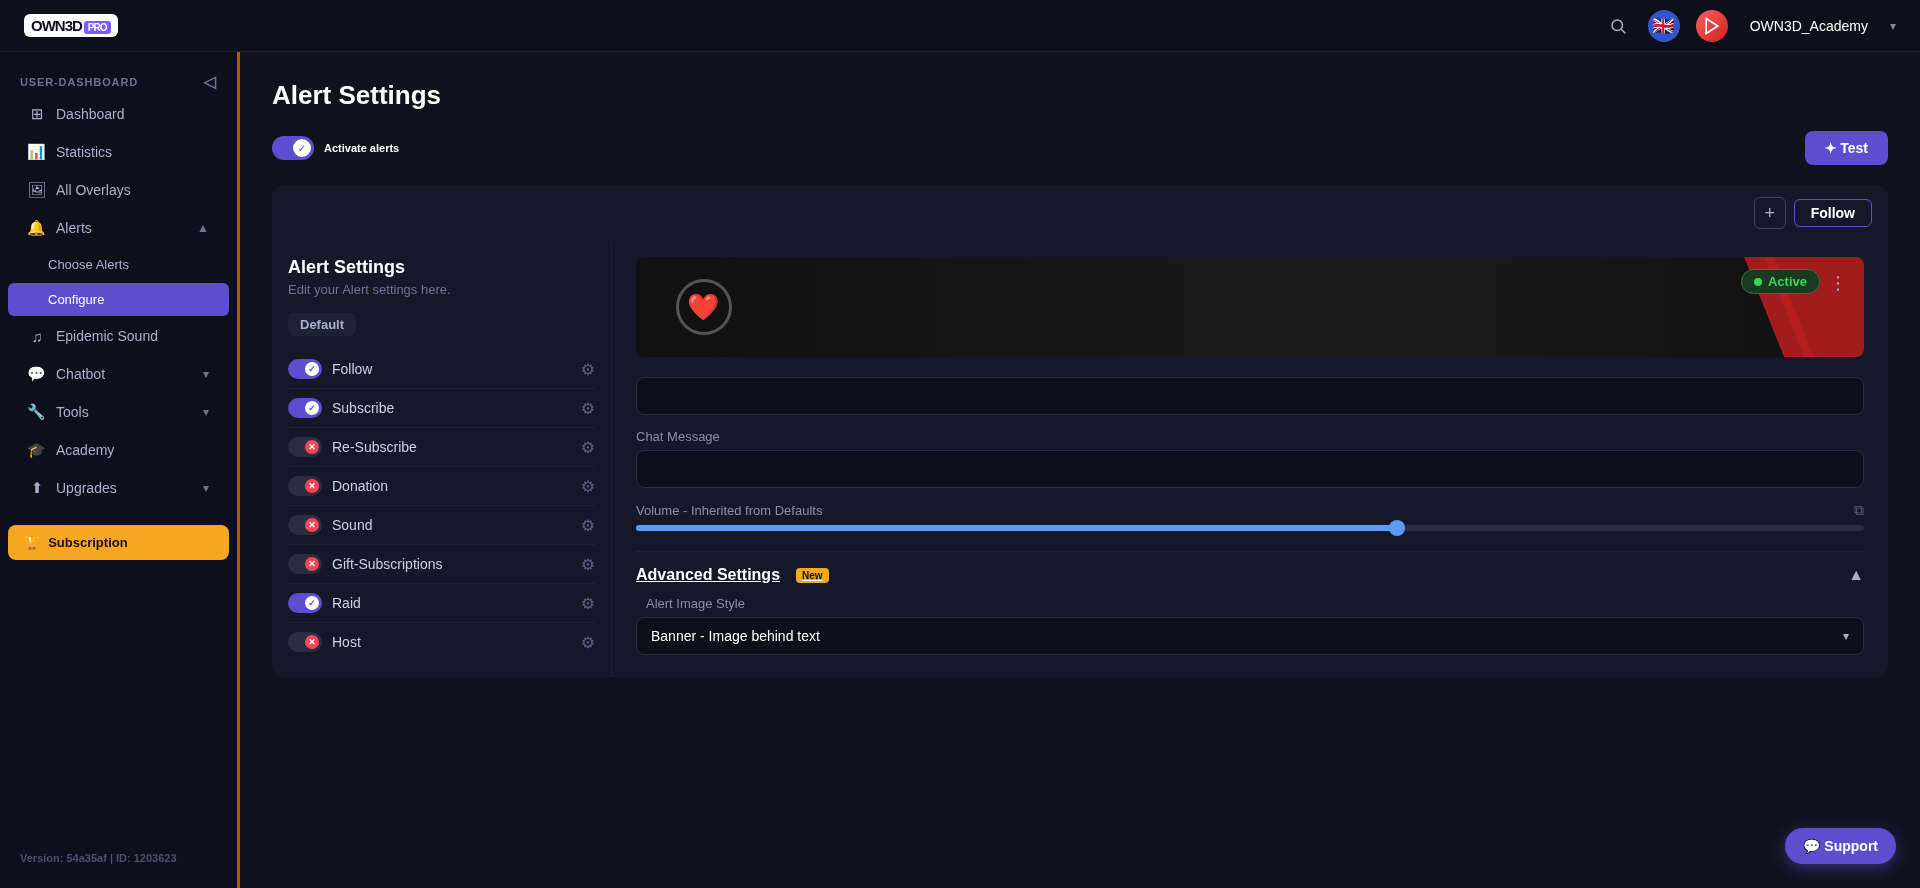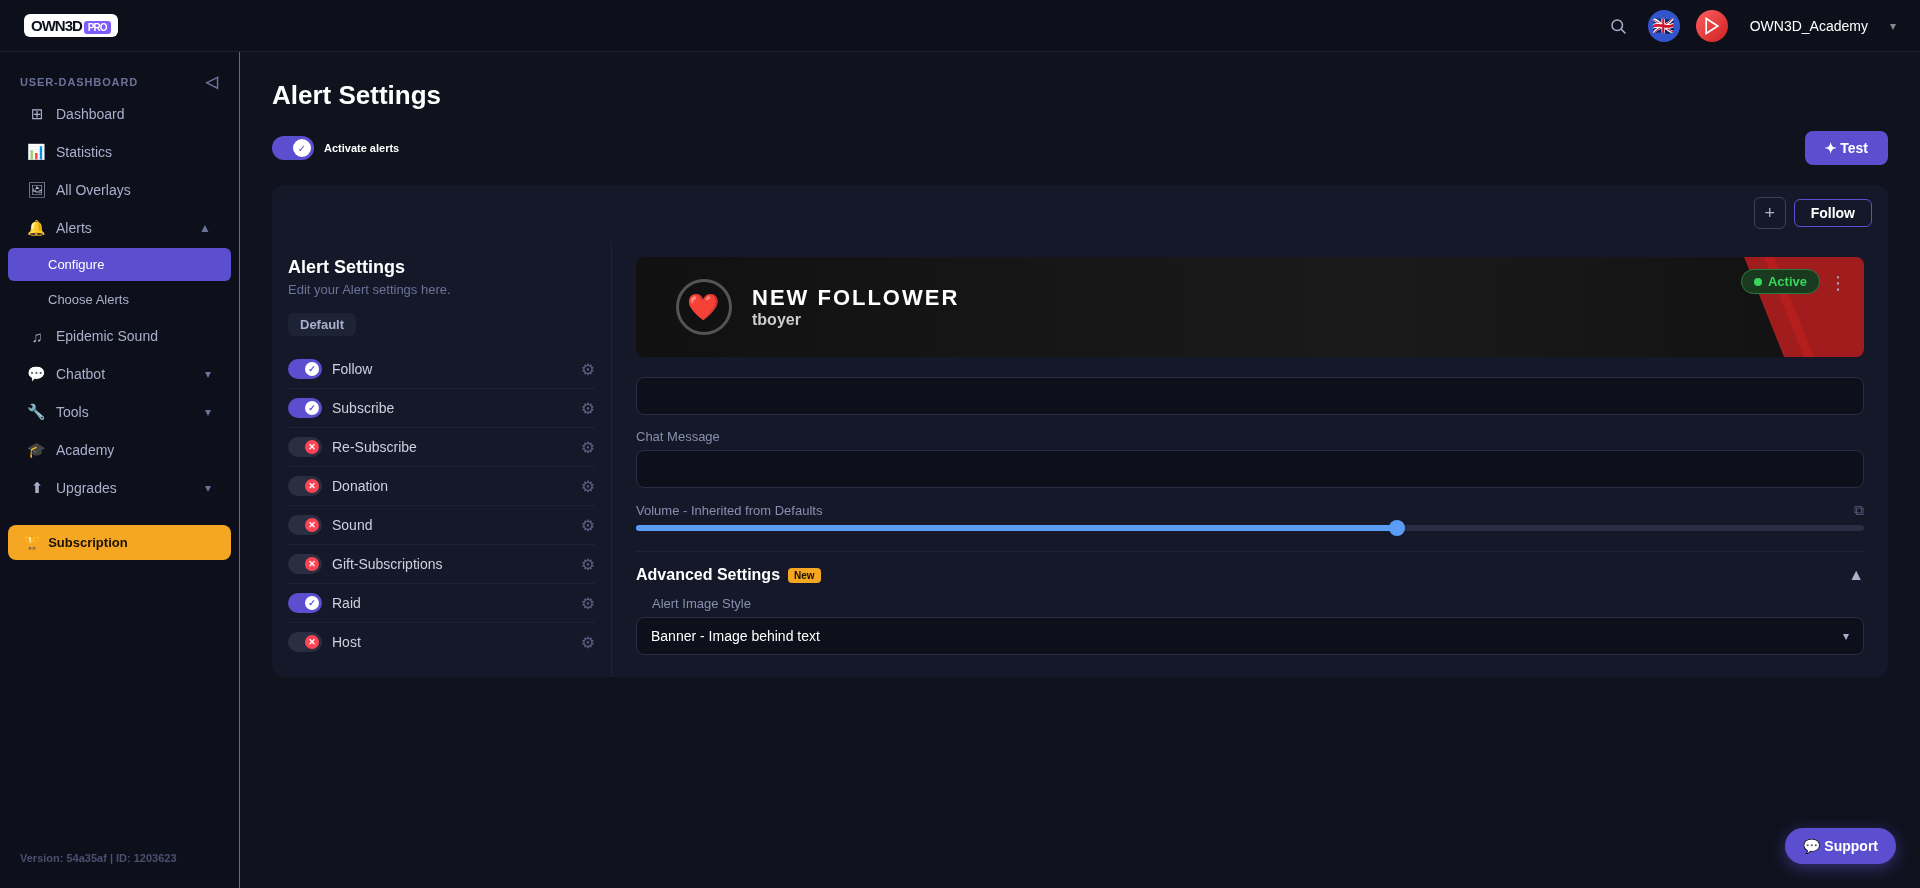--- a/index.html
+++ b/index.html
@@ -111,7 +111,7 @@
     .sidebar {
       width: 240px;
       background: #0d0f1a;
-      border-right: 1px solid #a16207;
+      border-right: 3px solid #a16207;
       display: flex;
       flex-direction: column;
       flex-shrink: 0;

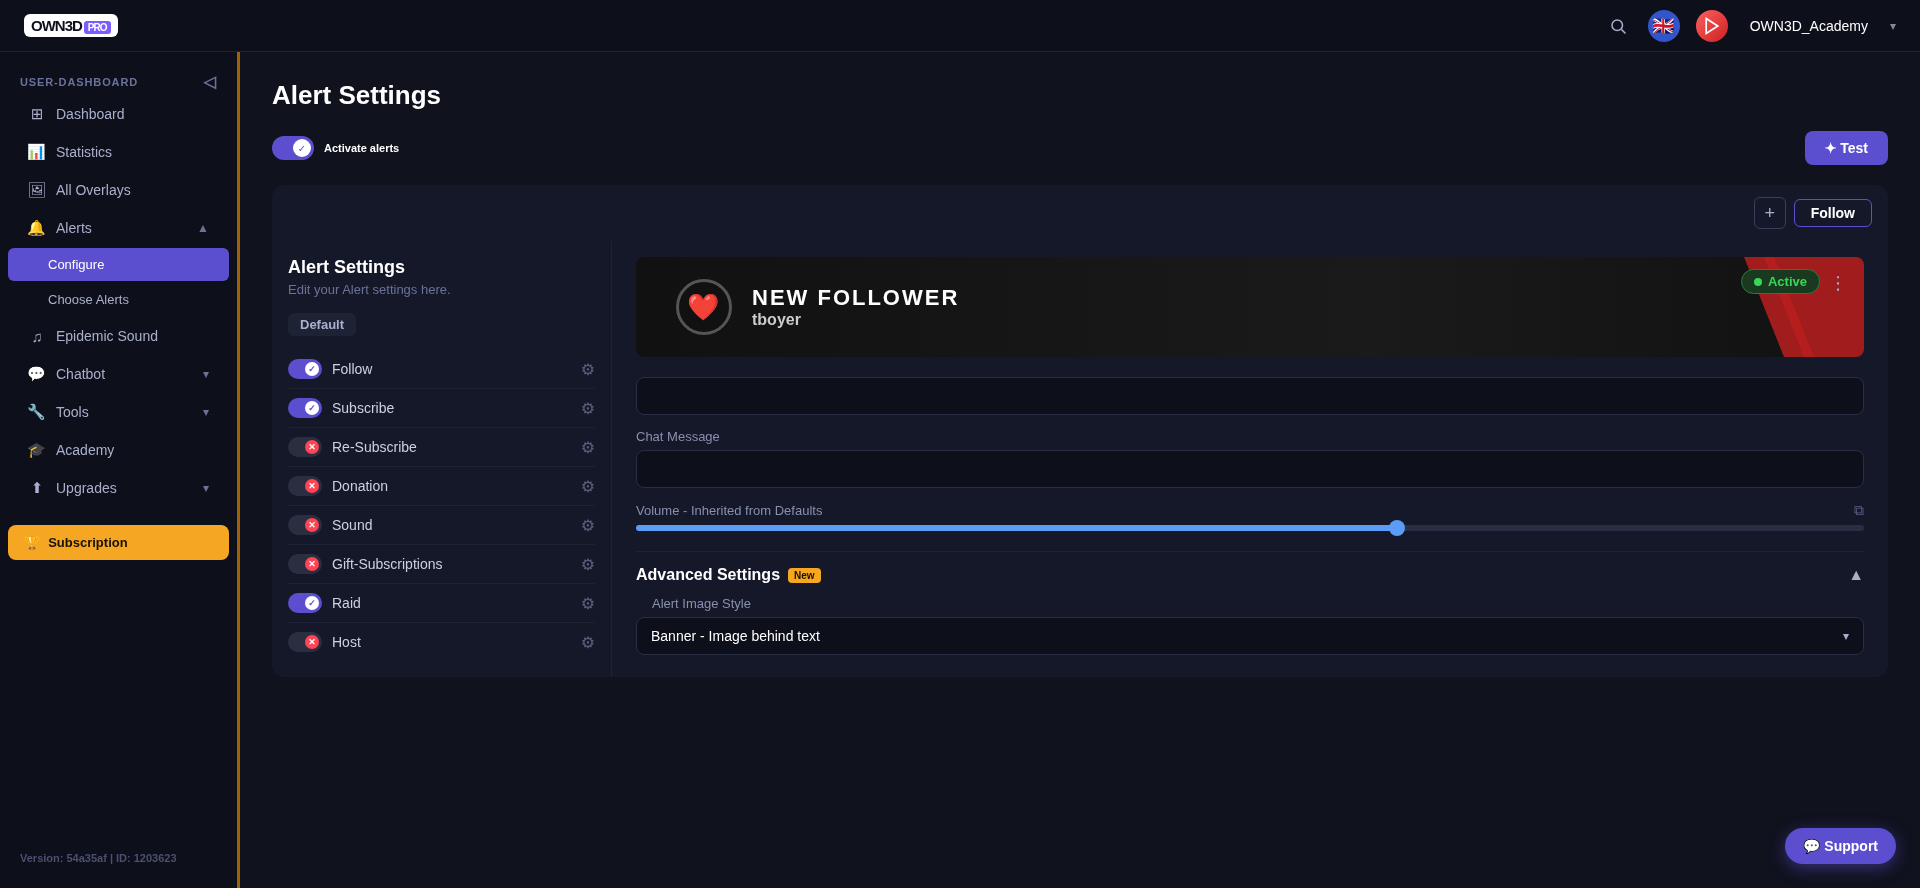--- a/index.html
+++ b/index.html
@@ -647,11 +647,11 @@
       <span style="flex:1;">Alerts</span>
       <span class="sidebar-collapse-icon">▲</span>
     </div>
+    <div class="sidebar-item sub-item">
+      <span>Choose Alerts</span>
+    </div>
     <div class="sidebar-item active sub-item">
       <span>Configure</span>
-    </div>
-    <div class="sidebar-item sub-item">
-      <span>Choose Alerts</span>
     </div>
     <div class="sidebar-item">
       <span class="sidebar-item-icon">♫</span>

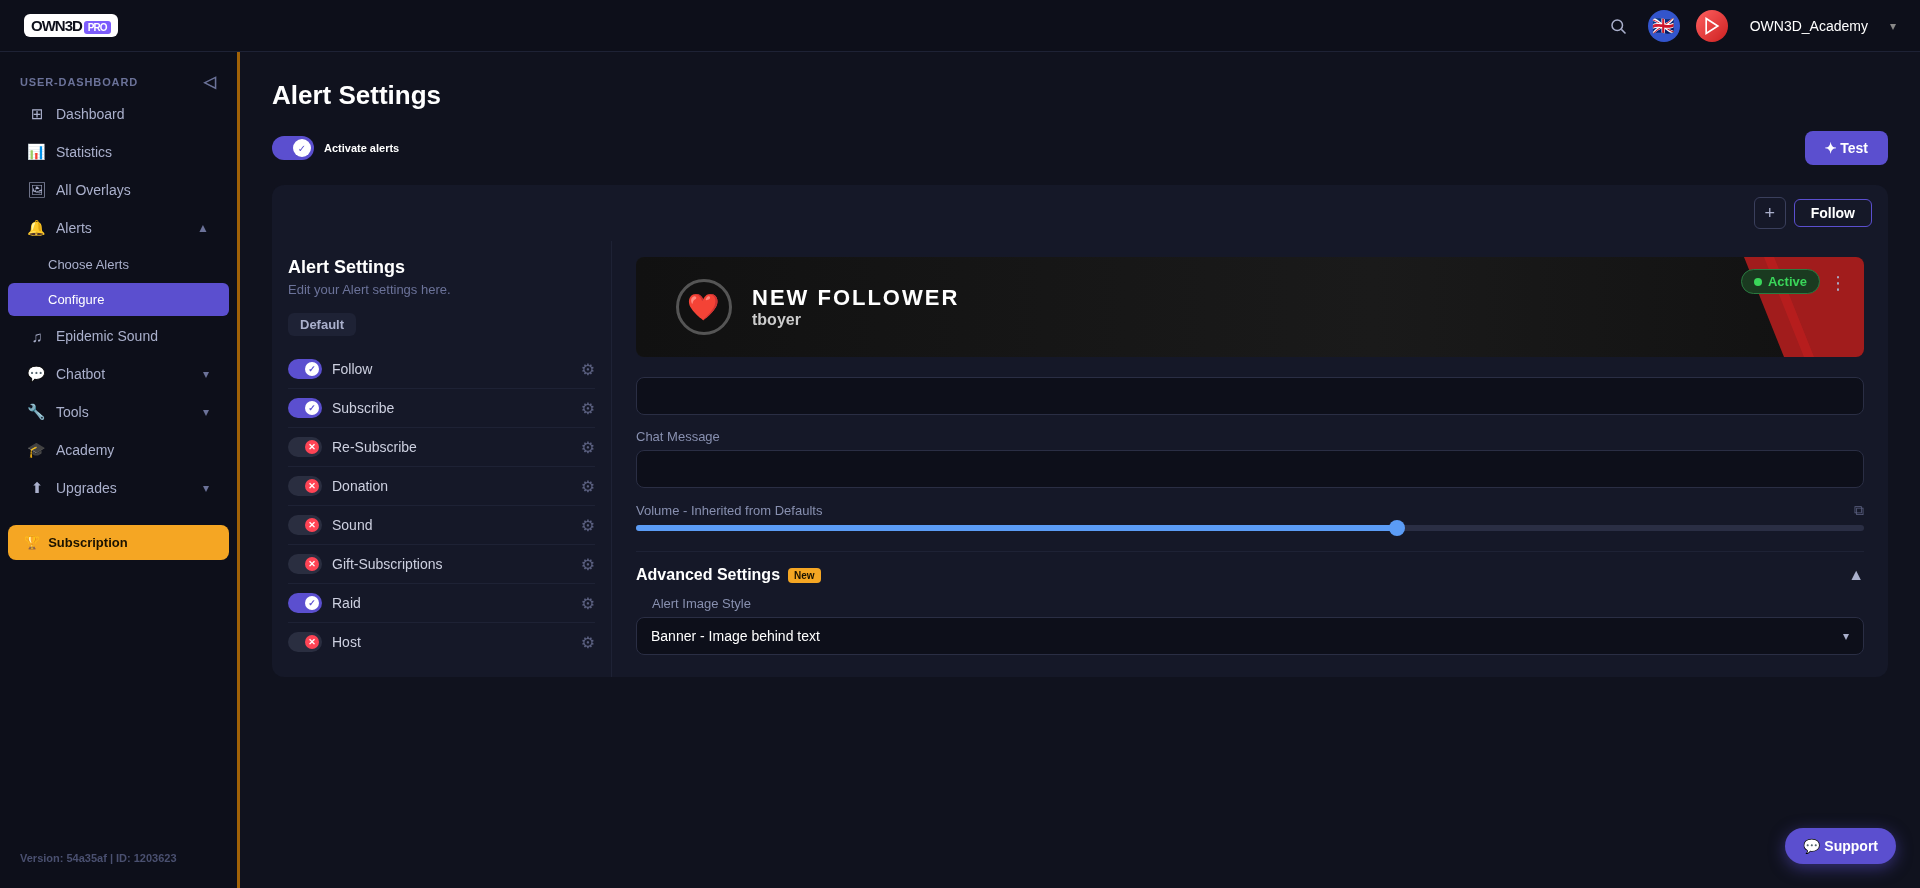--- a/index.html
+++ b/index.html
@@ -809,10 +809,6 @@
               <div class="preview-heart">
                 <span>❤️</span>
               </div>
-              <div class="preview-text-block">
-                <div class="preview-title">NEW FOLLOWER</div>
-                <div class="preview-sub">tboyer</div>
-              </div>
             </div>
             <div class="active-badge">
               <div class="active-dot"></div>

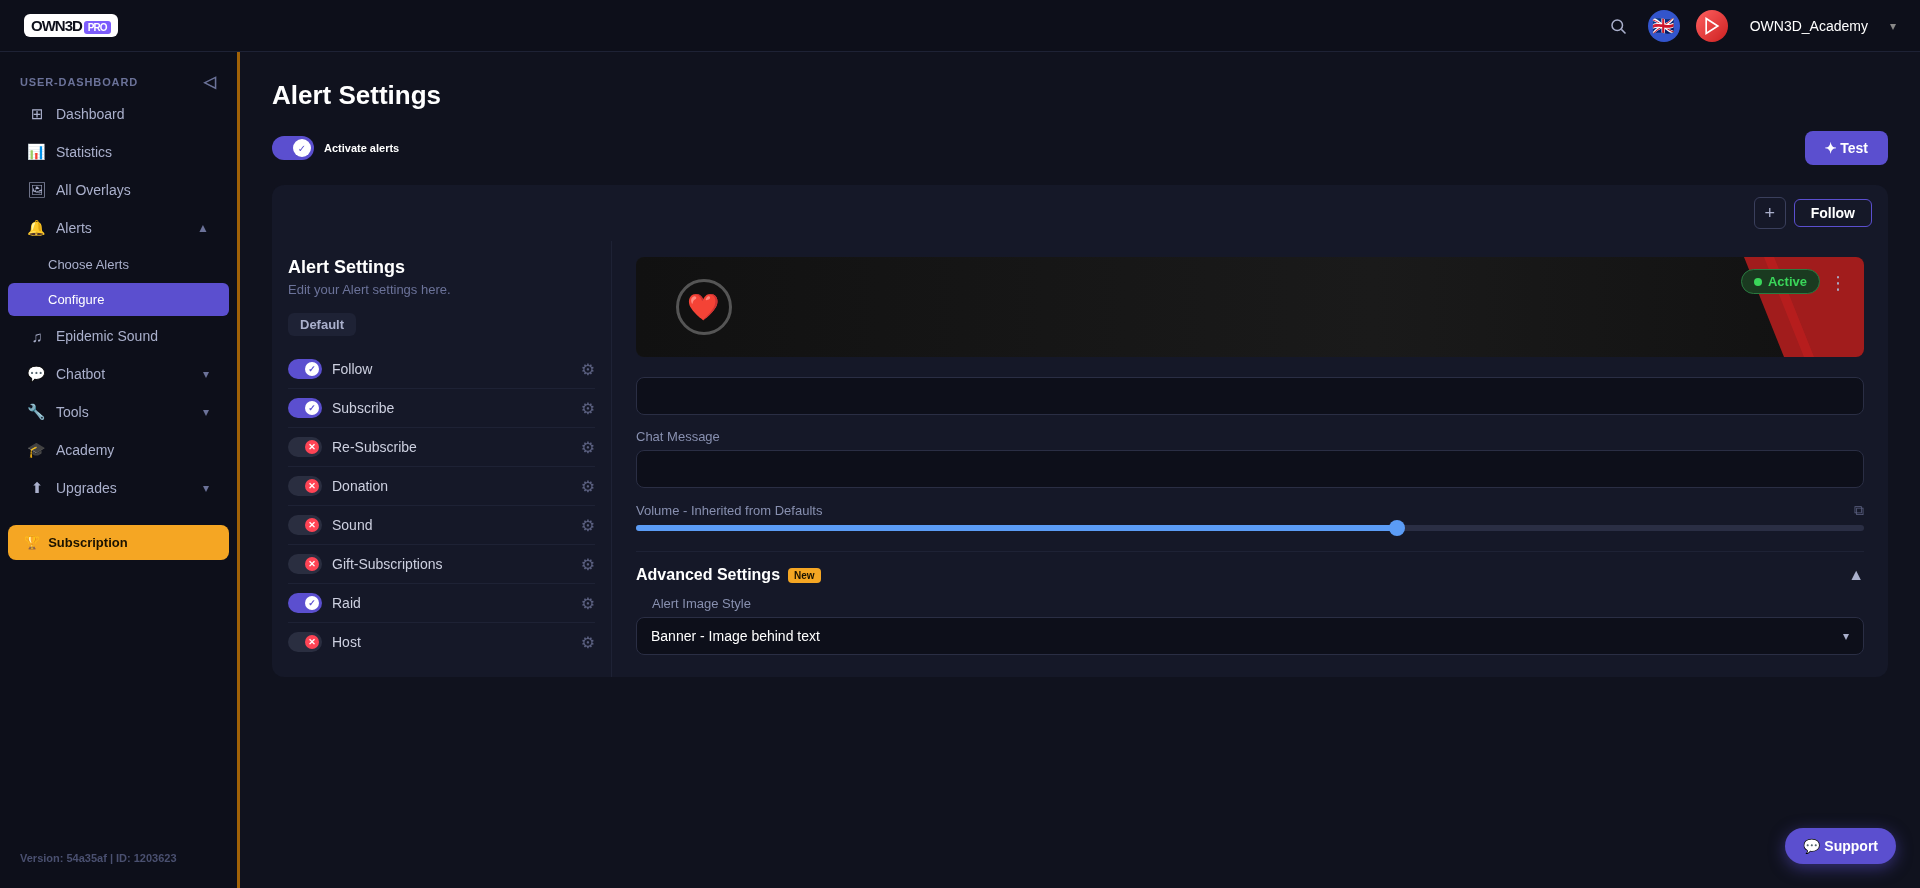--- a/index.html
+++ b/index.html
@@ -537,7 +537,8 @@
       color: #fff;
       display: flex;
       align-items: center;
-      gap: 8px;
+      gap: 16px;
+      text-decoration: underline;
     }
     .new-badge {
       background: #f5a623;

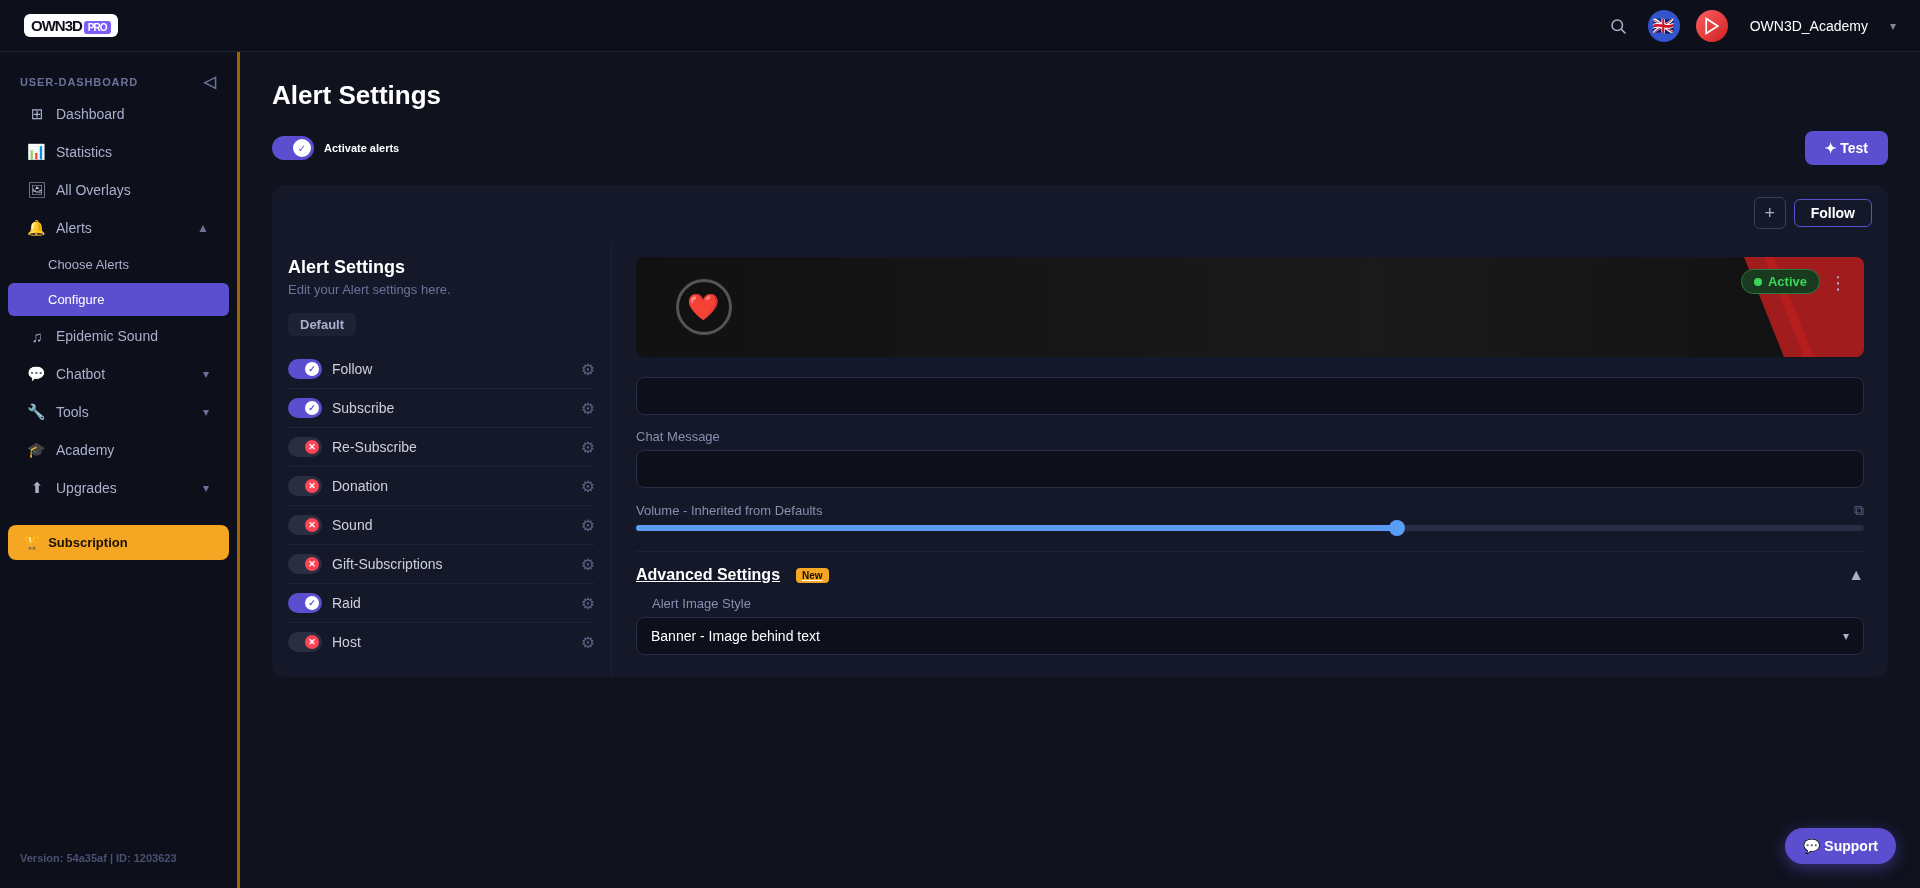--- a/index.html
+++ b/index.html
@@ -555,7 +555,7 @@
     .alert-image-style-label {
       font-size: 13px;
       color: #8890b0;
-      margin: 12px 16px 6px;
+      margin: 12px 10px 6px;
     }
     .alert-image-select {
       width: 100%;

